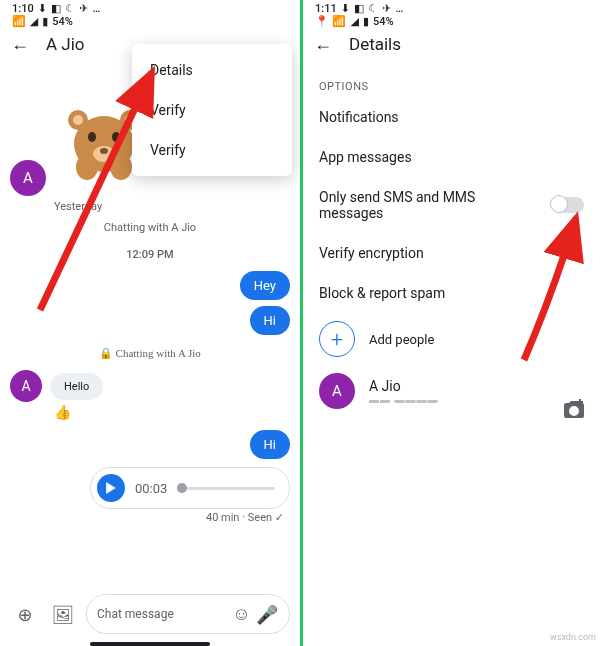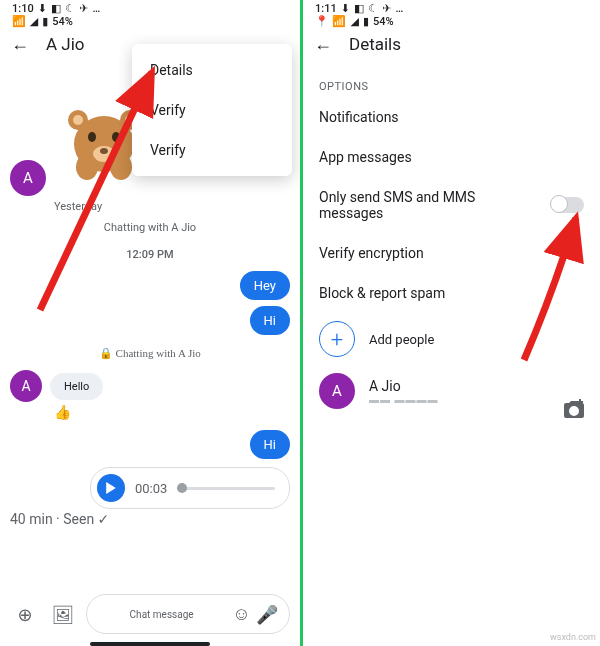--- a/index.html
+++ b/index.html
@@ -99,7 +99,7 @@
   .bear .snout{width:22px;height:16px;background:#f3c896;border-radius:50%;position:absolute;left:29px;top:40px;}
   .bear .nose{width:8px;height:6px;background:#7a5230;border-radius:50%;position:absolute;left:36px;top:42px;}
   .ts-center{ text-align:center; color:#5f6368; font-size:11px; margin:4px 0;}
-  .ts-small{ text-align:left; color:#5f6368; font-size:14px; padding-right:6px; margin-top:2px;}
+  .ts-small{ text-align:right; color:#5f6368; font-size:11px; padding-right:6px; margin-top:2px;}
   .pill {
     background:#1a73e8;color:#fff;border-radius:18px;
     padding:7px 14px;display:inline-block;font-size:13px;

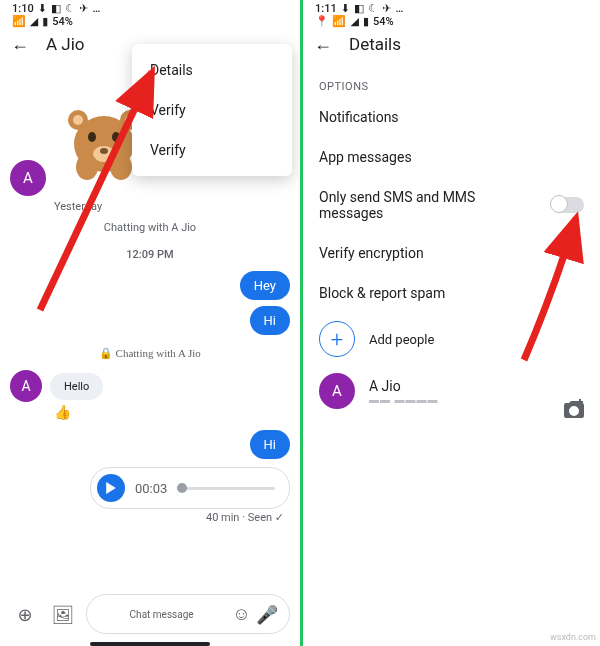--- a/index.html
+++ b/index.html
@@ -126,7 +126,7 @@
     flex:1;border:1px solid #dadce0;border-radius:22px;height:40px;
     display:flex;align-items:center;padding:0 10px;color:#5f6368;gap:6px;
   }
-  .input .ph{flex:1;font-size:10px;text-align:center;}
+  .input .ph{flex:1;font-size:12px;}
   .navbar{position:absolute;bottom:0;left:50%;transform:translateX(-50%);width:120px;height:4px;background:#202124;border-radius:2px;}
   .arrow-red {
     position:absolute;pointer-events:none;z-index:10;

